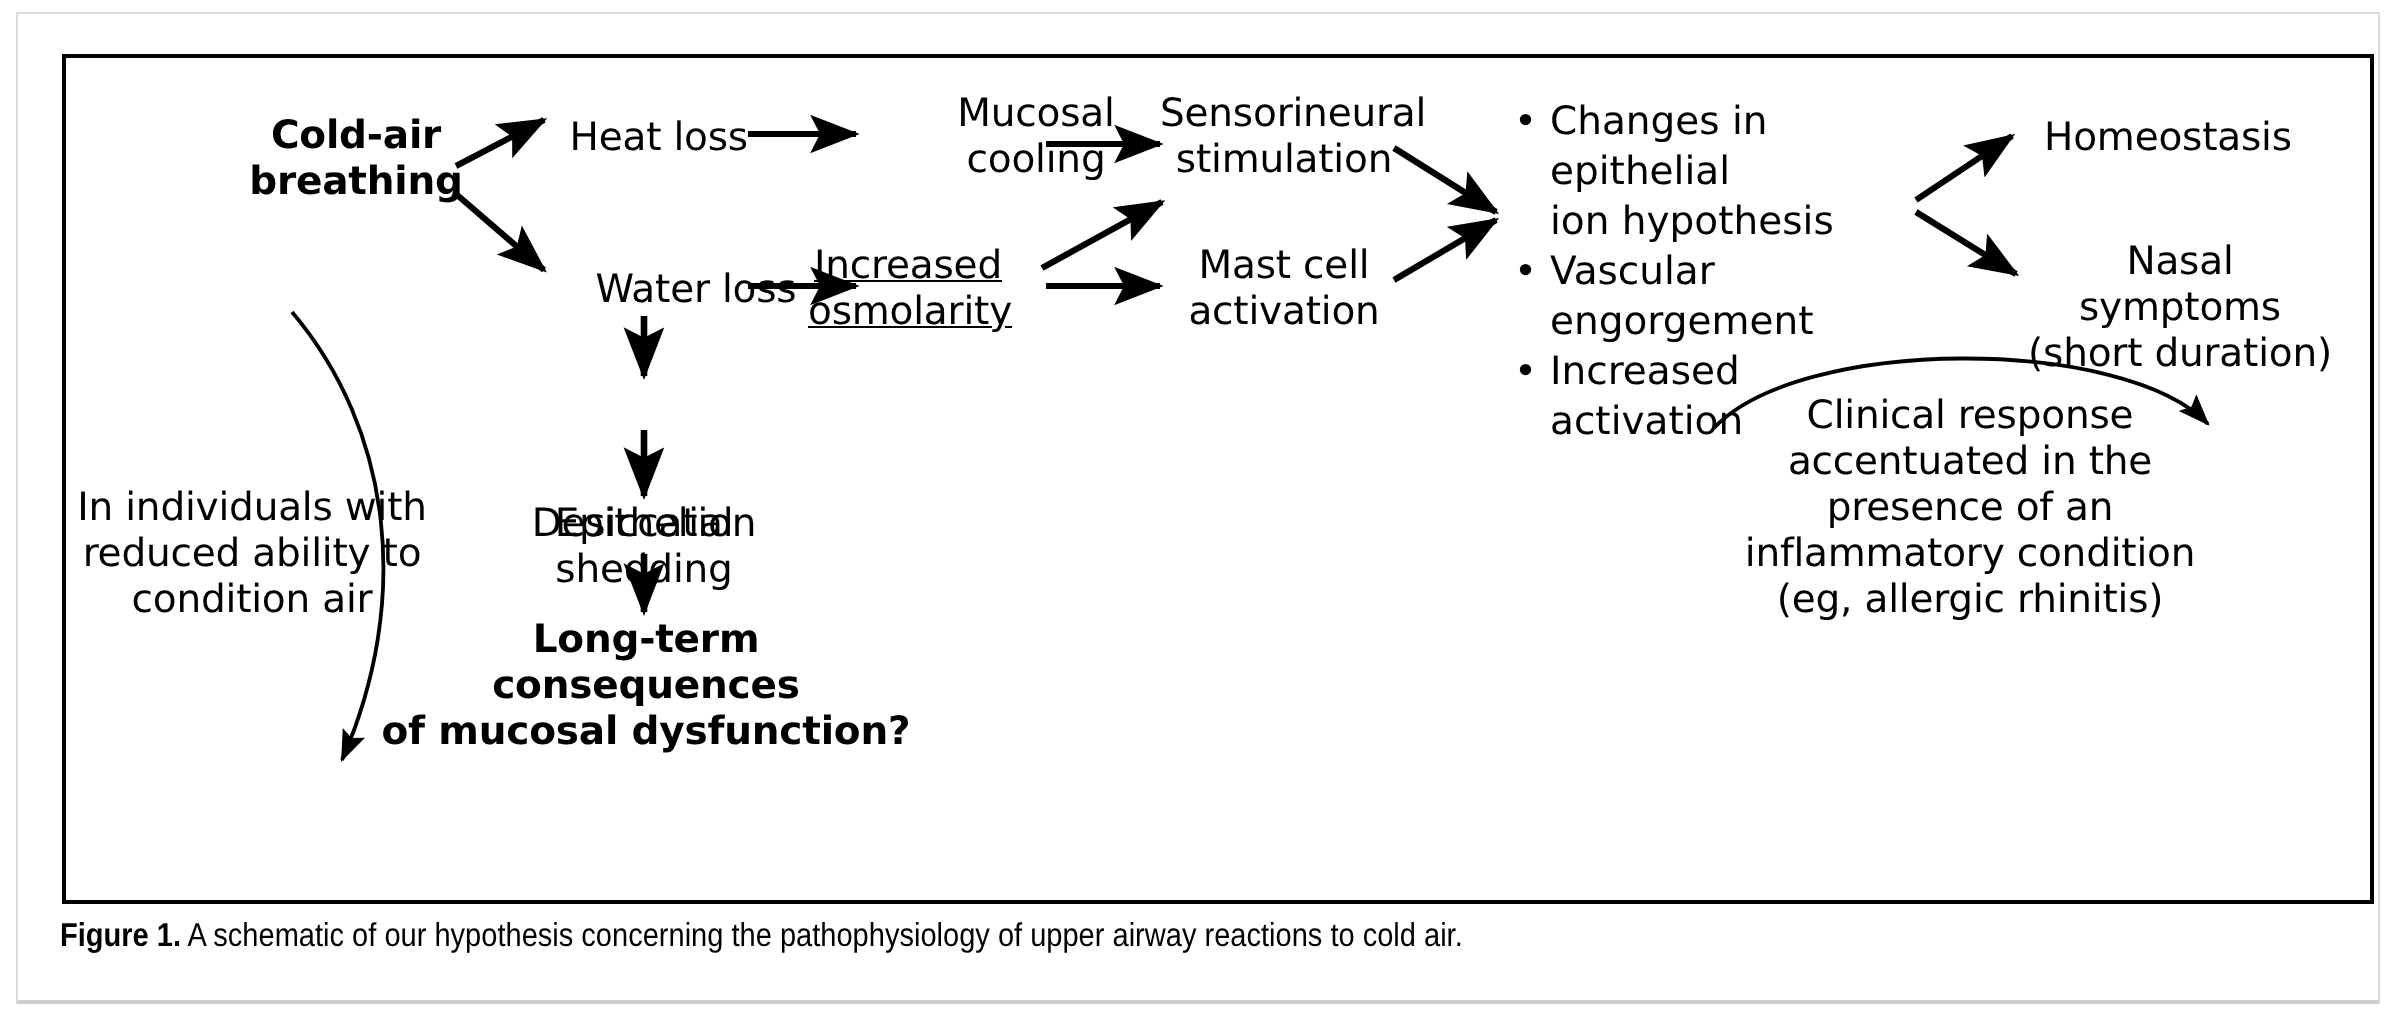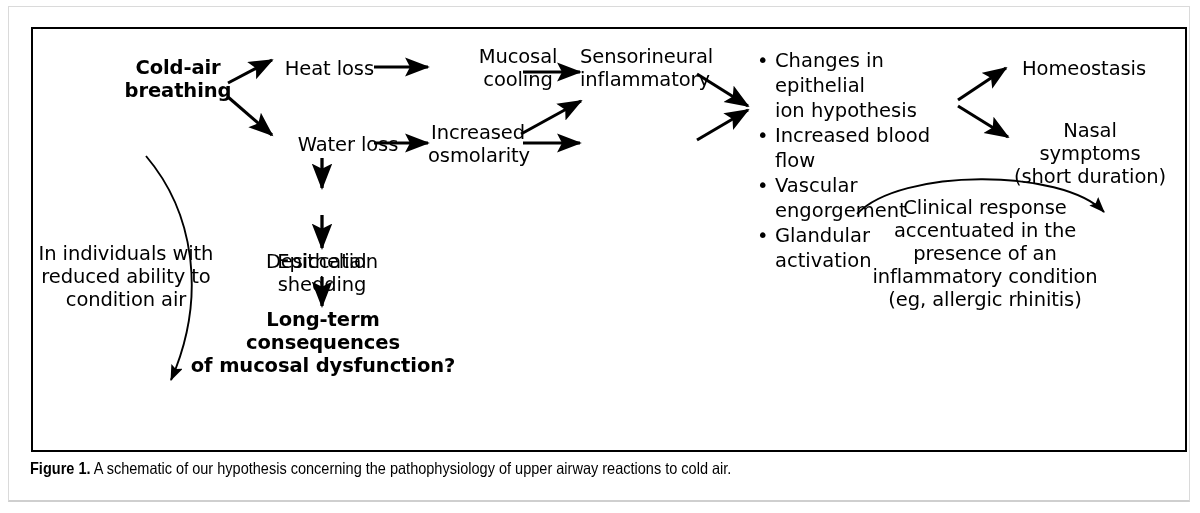--- a/index.html
+++ b/index.html
@@ -129,7 +129,7 @@
 osmolarity</div>
 
     <div class="node" style="left:580px;top:45px;width:124px;">Sensorineural
-inflammatory</div>
+stimulation</div>
 
 
     <div class="bullets" style="left:757px;top:48px;width:210px;">

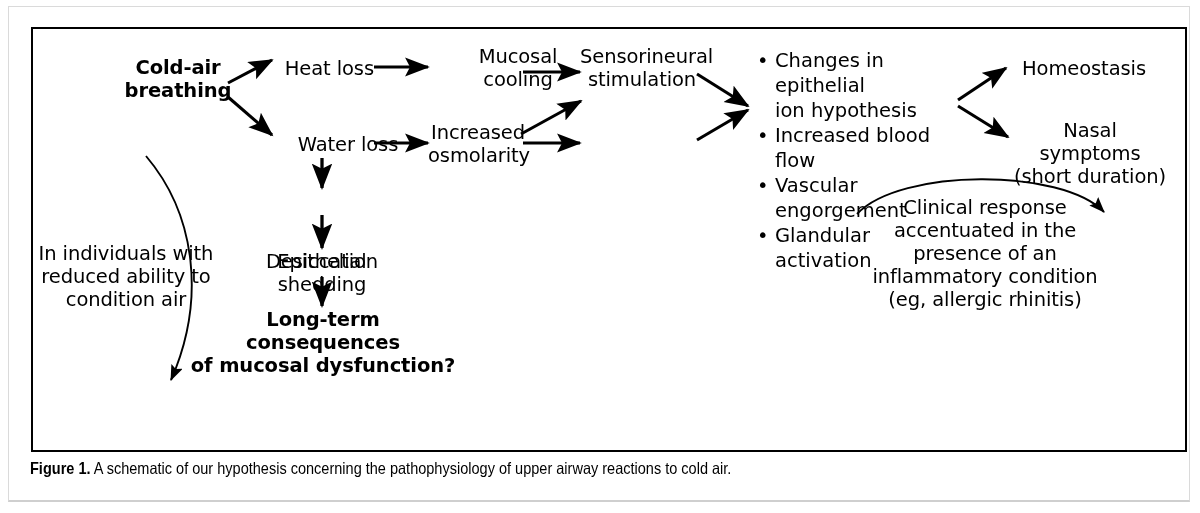--- a/index.html
+++ b/index.html
@@ -125,7 +125,7 @@
     <div class="node" style="left:432px;top:45px;width:92px;margin-left:40px;">Mucosal
 cooling</div>
 
-    <div class="node" style="left:428px;top:121px;width:100px;">Increased
+    <div class="node" style="left:404px;top:121px;width:100px;text-decoration:underline;">Increased
 osmolarity</div>
 
     <div class="node" style="left:580px;top:45px;width:124px;">Sensorineural

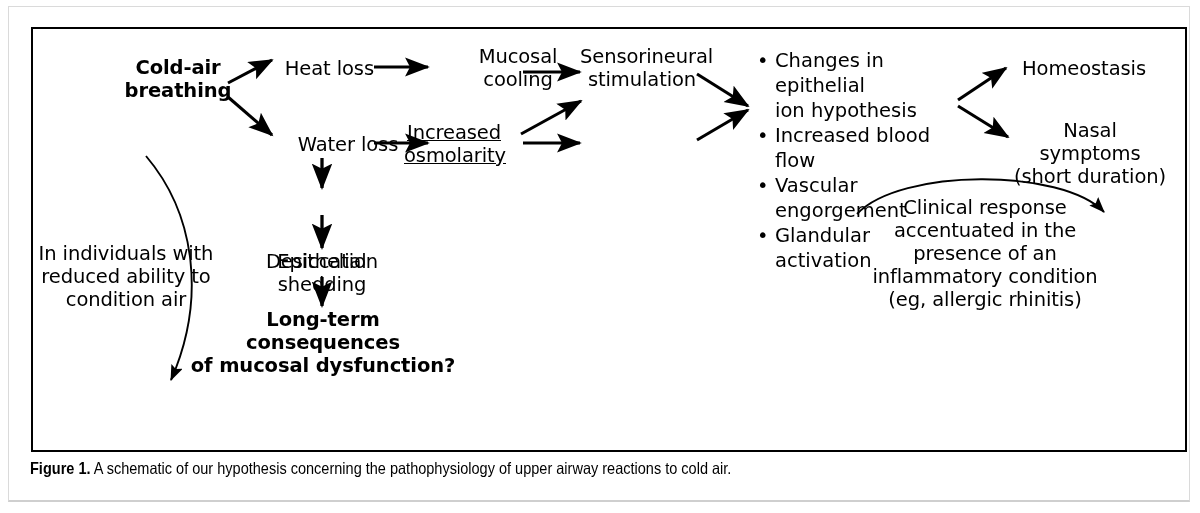--- a/index.html
+++ b/index.html
@@ -131,6 +131,8 @@
     <div class="node" style="left:580px;top:45px;width:124px;">Sensorineural
 stimulation</div>
 
+    <div class="node" style="left:586px;top:121px;width:112px;">Mast cell
+activation</div>
 
     <div class="bullets" style="left:757px;top:48px;width:210px;">
       <div class="bl">Changes in epithelial

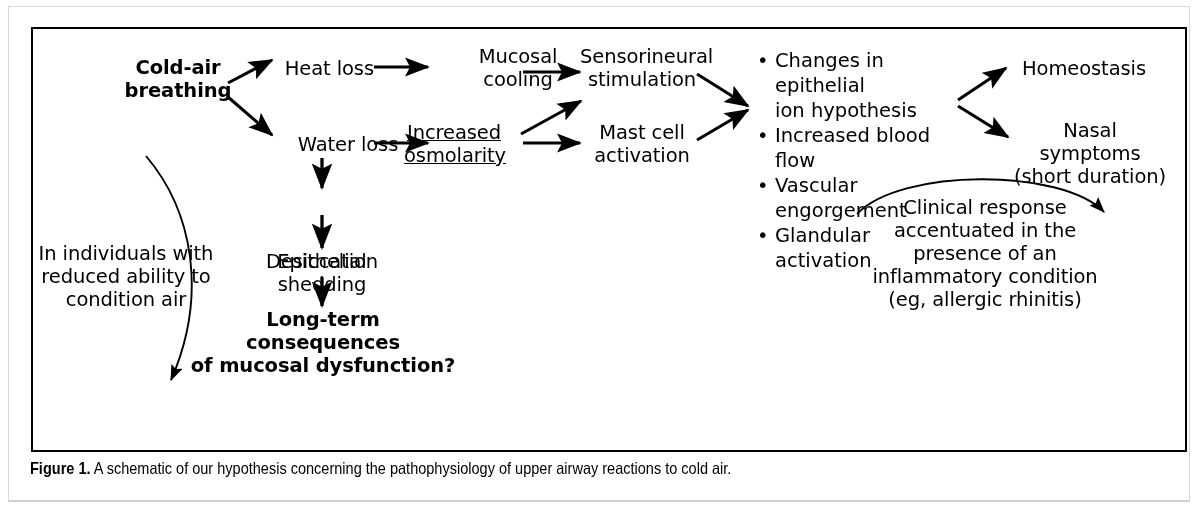--- a/index.html
+++ b/index.html
@@ -137,7 +137,6 @@
     <div class="bullets" style="left:757px;top:48px;width:210px;">
       <div class="bl">Changes in epithelial
 ion hypothesis</div>
-      <div class="bl">Increased blood flow</div>
       <div class="bl">Vascular engorgement</div>
       <div class="bl">Glandular activation</div>
     </div>

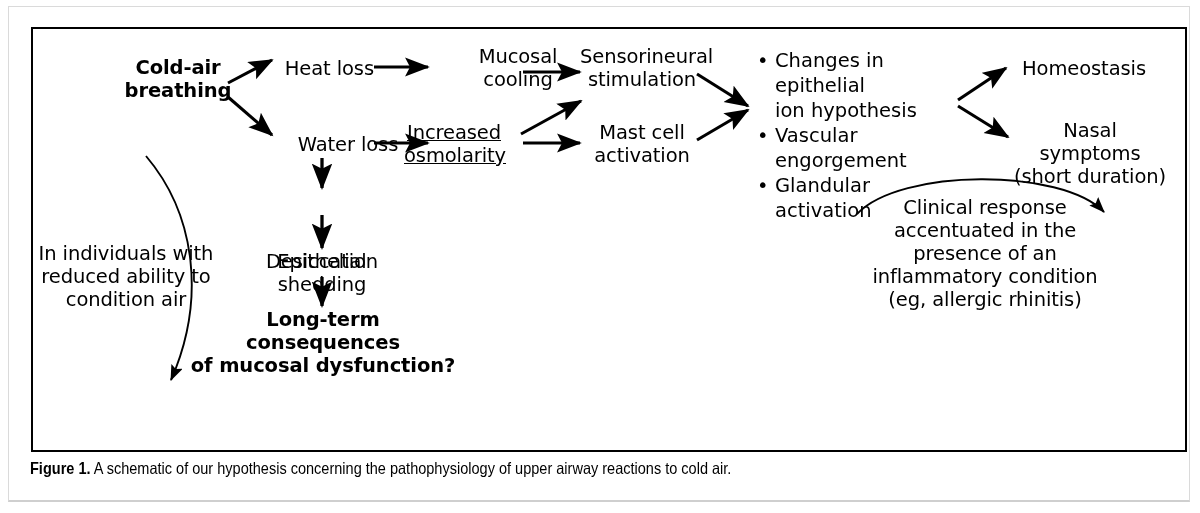--- a/index.html
+++ b/index.html
@@ -138,7 +138,7 @@
       <div class="bl">Changes in epithelial
 ion hypothesis</div>
       <div class="bl">Vascular engorgement</div>
-      <div class="bl">Glandular activation</div>
+      <div class="bl">Increased activation</div>
     </div>
 
     <div class="node" style="left:1014px;top:57px;width:140px;">Homeostasis</div>

